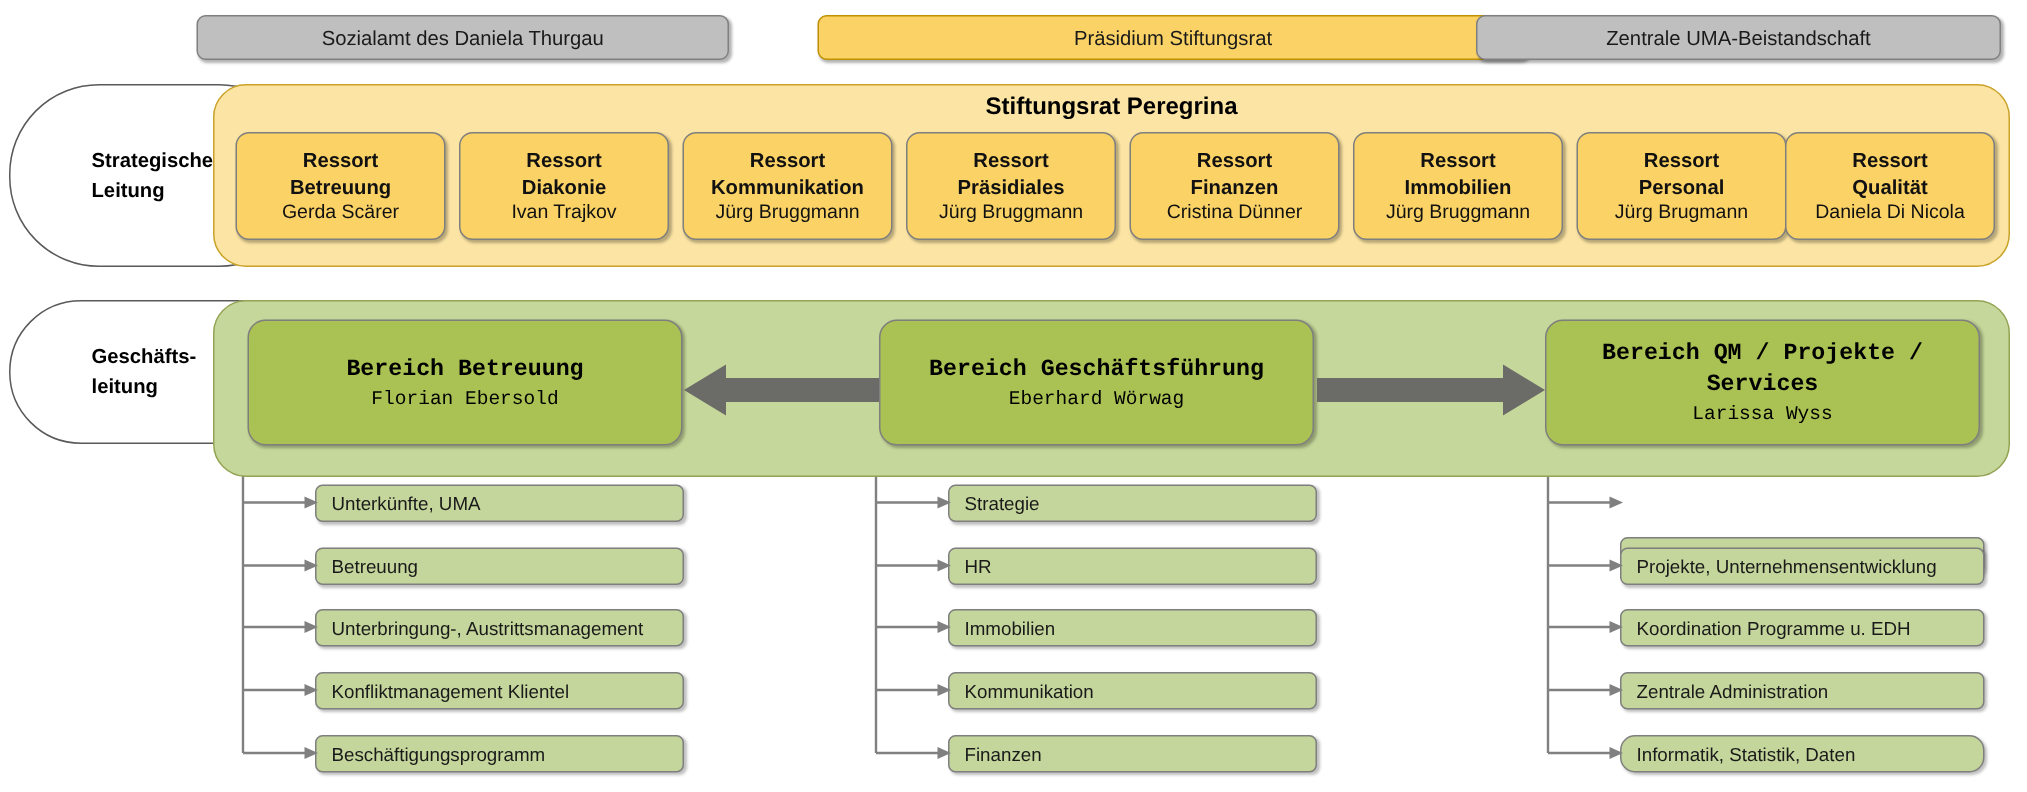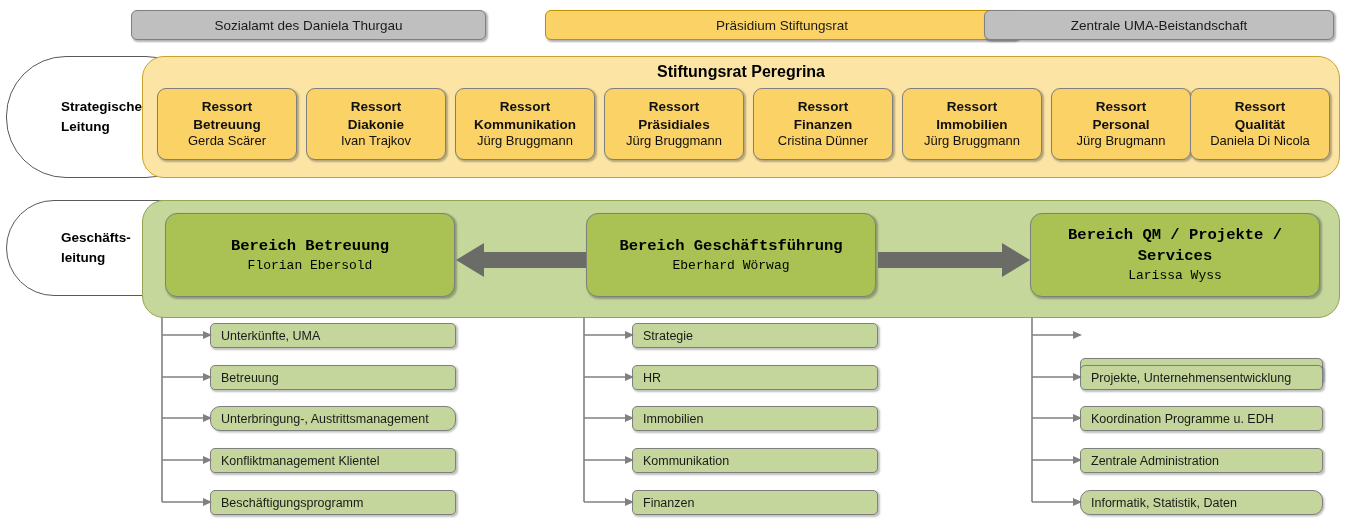--- a/index.html
+++ b/index.html
@@ -216,7 +216,7 @@
   <div class="subbox" style="left:210px;top:365px;width:246px;">
     <span>Betreuung</span>
   </div>
-  <div class="subbox" style="left:210px;top:406px;width:246px;border-radius:10px;">
+  <div class="subbox" style="left:210px;top:406px;width:246px;">
     <span>Unterbringung-, Austrittsmanagement</span>
   </div>
   <div class="subbox" style="left:210px;top:448px;width:246px;">

